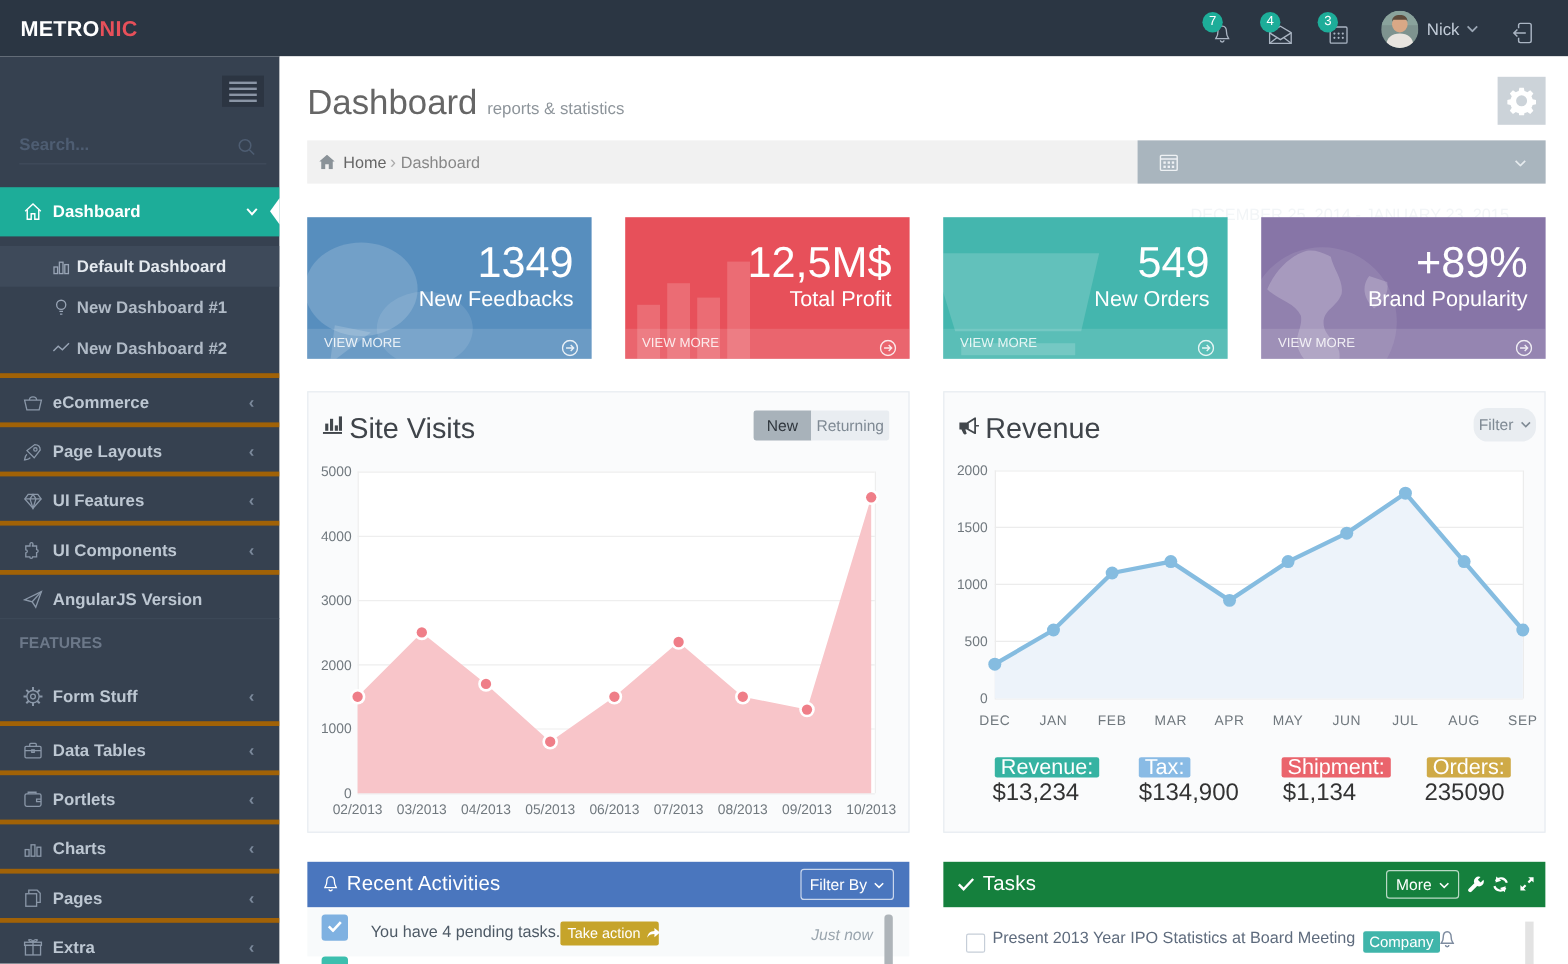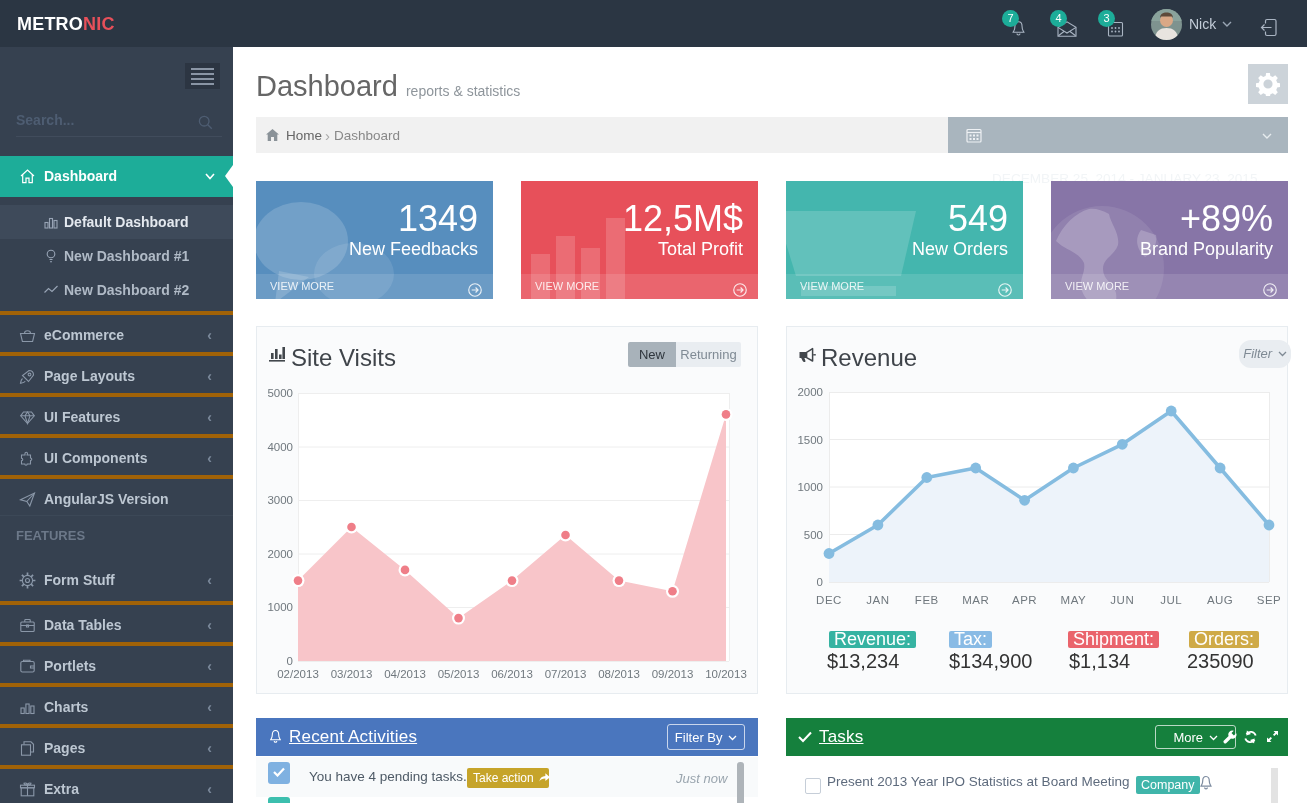--- a/index.html
+++ b/index.html
@@ -427,7 +427,7 @@
       <path stroke="#42474c" stroke-width="1.4" d="M15.2 7.8 H17.8"></path>
     </svg>
     <div class="ptitle">Revenue</div>
-    <div class="hbtn" style="left:452px; top:13px; width:52px; height:28px; background:#e9edf1; color:#7f8a94; line-height:28px; border-radius:12px;font-style:italic;">Filter <svg style="display:inline-block;vertical-align:1px;margin-left:2px;" width="9" height="6" viewBox="0 0 9 6" fill="none" stroke="#7f8a94" stroke-width="1.3">
+    <div class="hbtn" style="left:441px; top:13px; width:52px; height:28px; background:#e9edf1; color:#7f8a94; line-height:28px; border-radius:12px;">Filter <svg style="display:inline-block;vertical-align:1px;margin-left:2px;" width="9" height="6" viewBox="0 0 9 6" fill="none" stroke="#7f8a94" stroke-width="1.3">
           <path d="M1 1 L4.5 4.5 L8 1"></path>
         </svg></div>
     <svg class="abs" style="left:0; top:0;" width="502" height="368" viewBox="0 0 502 368" font-family="Liberation Sans, sans-serif">

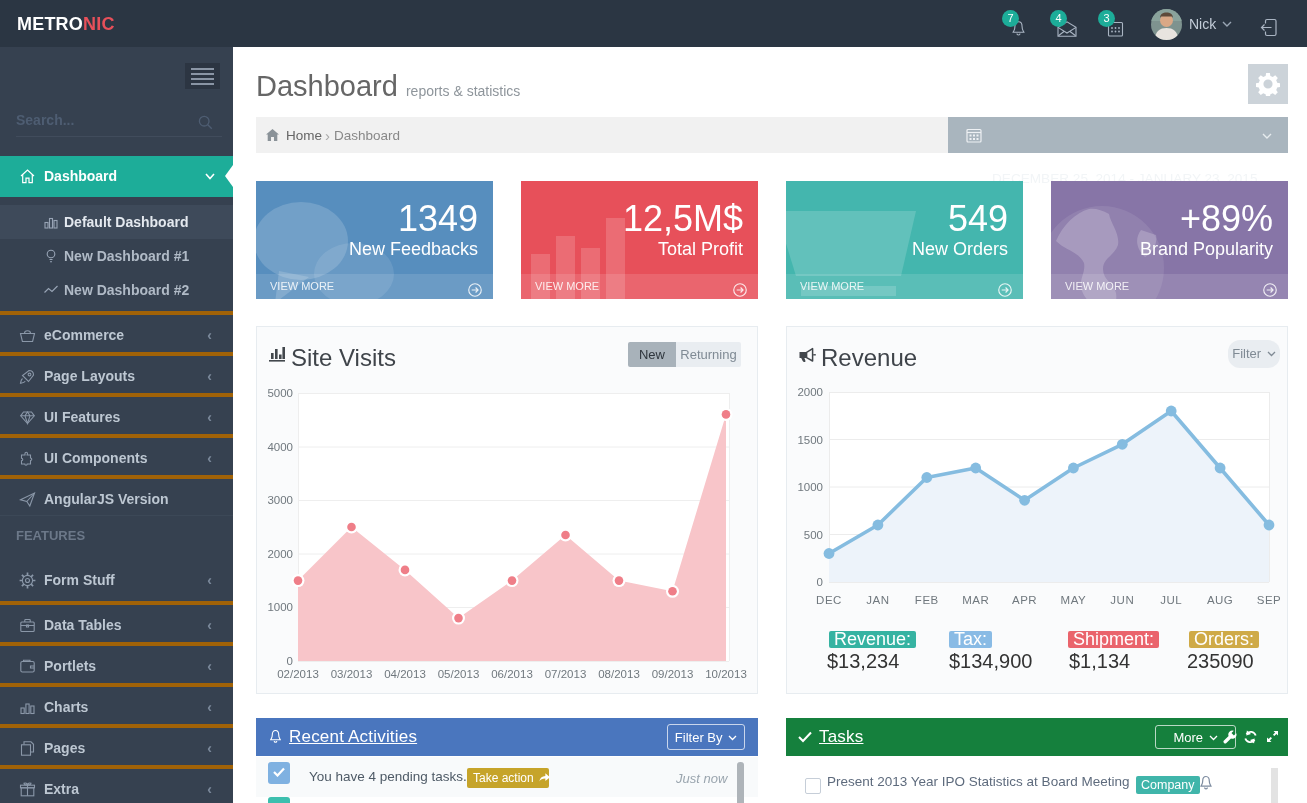--- a/index.html
+++ b/index.html
@@ -54,7 +54,7 @@
 .hbtn { position:absolute; font-size:13px; text-align:center; }
 
 .boxhead { position:absolute; left:0; top:0; width:100%; height:38px; }
-.boxhead .cap { position:absolute; left:33px; top:9px; color:#fff; font-size:17px; font-weight:400; letter-spacing:.2px;text-decoration:underline; }
+.boxhead .cap { position:absolute; left:33px; top:9px; color:#fff; font-size:17px; font-weight:400; letter-spacing:.2px; }
 .hbtn-o { position:absolute; border:1px solid rgba(255,255,255,.7); border-radius:3px; color:#fff; font-size:13px; }
 .lab { border-radius:2px; color:#fff; position:absolute; height:17px; line-height:17px; font-size:18px; padding:0 5px; }
 </style>

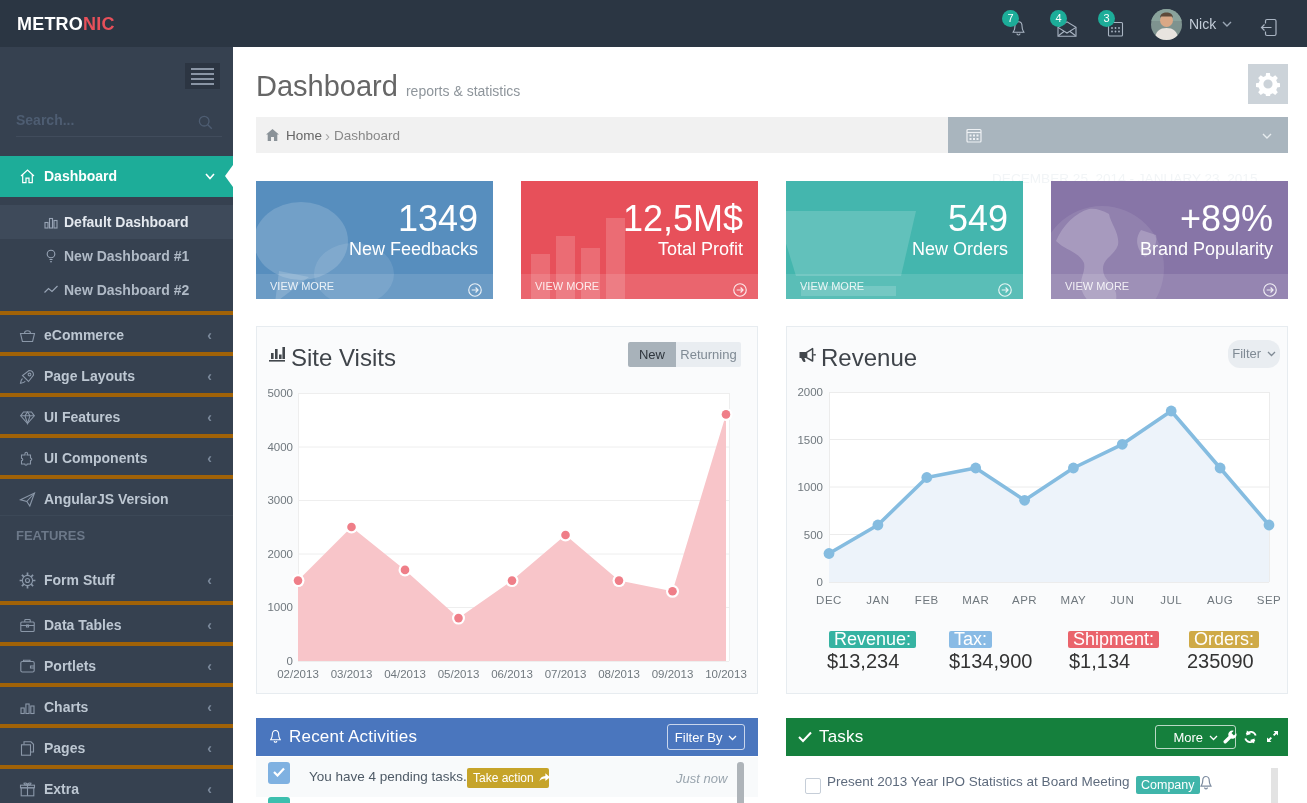--- a/index.html
+++ b/index.html
@@ -514,7 +514,7 @@
           <path d="M1 6 L5 10 L13 1.5"></path>
         </svg>
       <span class="cap">Tasks</span>
-      <div class="hbtn-o" style="left:369px; top:7px; width:81px; height:24px; line-height:24px; text-align:center;">More <svg style="display:inline-block;vertical-align:1px;margin-left:2px;" width="9" height="6" viewBox="0 0 9 6" fill="none" stroke="#fff" stroke-width="1.3">
+      <div class="hbtn-o" style="left:369px; top:7px; width:61px; height:24px; line-height:24px; text-align:center;">More <svg style="display:inline-block;vertical-align:1px;margin-left:2px;" width="9" height="6" viewBox="0 0 9 6" fill="none" stroke="#fff" stroke-width="1.3">
             <path d="M1 1 L4.5 4.5 L8 1"></path>
           </svg></div>
       <svg class="abs" style="left:437px; top:12px;" width="14" height="14" viewBox="0 0 14 14" fill="#fff">

